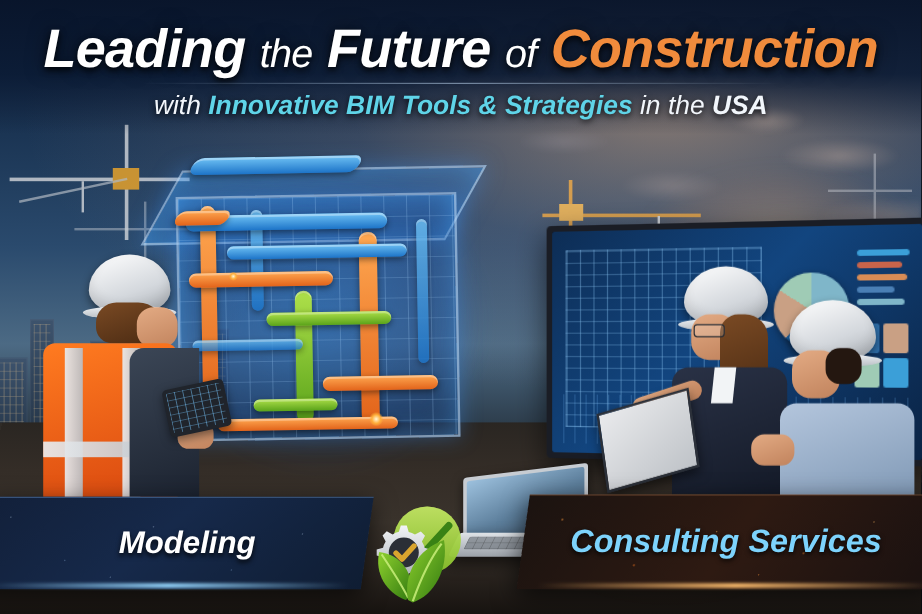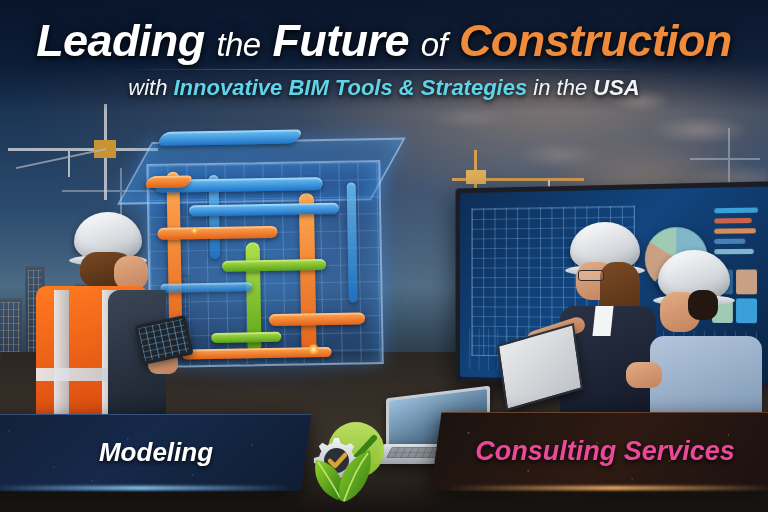--- a/index.html
+++ b/index.html
@@ -190,7 +190,7 @@
     font-style:italic;font-weight:700;text-align:center;z-index:6;}
   .btxt-r .l1{font-size:26px;line-height:29px;color:#ffffff;text-shadow:0 2px 4px rgba(0,0,0,.85);}
   .btxt-r .l1 .lt{font-weight:400;}
-  .btxt-r .l2{font-size:27px;line-height:31px;color:#ec4899;text-shadow:0 2px 4px rgba(0,0,0,.85);}
+  .btxt-r .l2{font-size:27px;line-height:31px;color:#7dd3fc;text-shadow:0 2px 4px rgba(0,0,0,.85);}
 
   
   .badge{position:absolute;left:278px;top:408px;width:118px;height:96px;z-index:7;}

